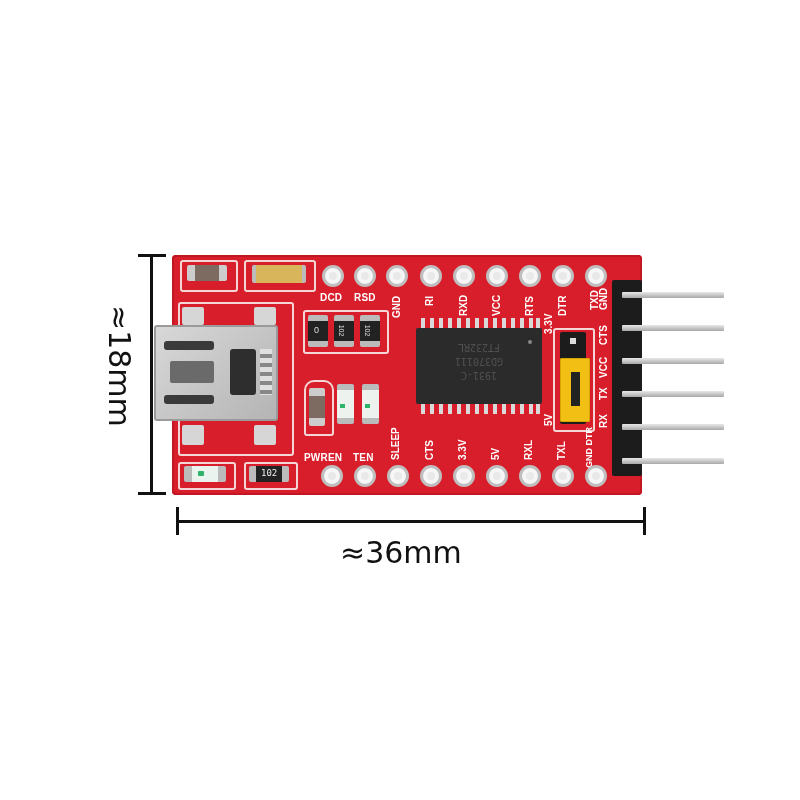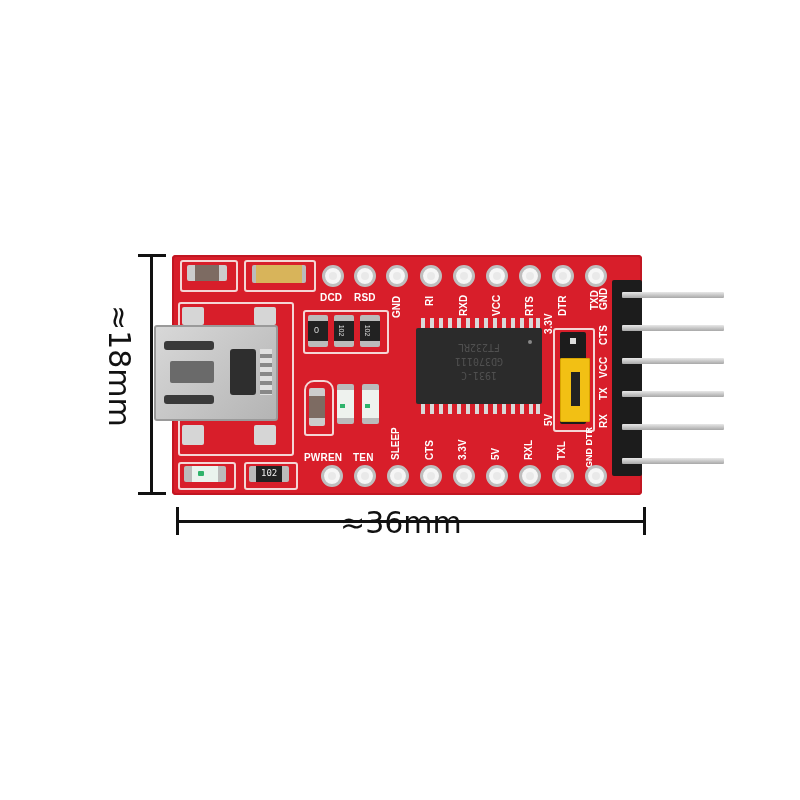--- a/index.html
+++ b/index.html
@@ -33,7 +33,7 @@
 <div class="dim-line" style="left:176px;top:520px;width:470px;height:3px;"></div>
 <div class="dim-line" style="left:176px;top:507px;width:3px;height:28px;"></div>
 <div class="dim-line" style="left:643px;top:507px;width:3px;height:28px;"></div>
-<div class="dim-text" style="left:340px;top:508px;">≈36mm</div>
+<div class="dim-text" style="left:340px;top:538px;">≈36mm</div>
 
 <div>
   <div class="pin" style="left:628px;top:292px;width:96px;"></div>

